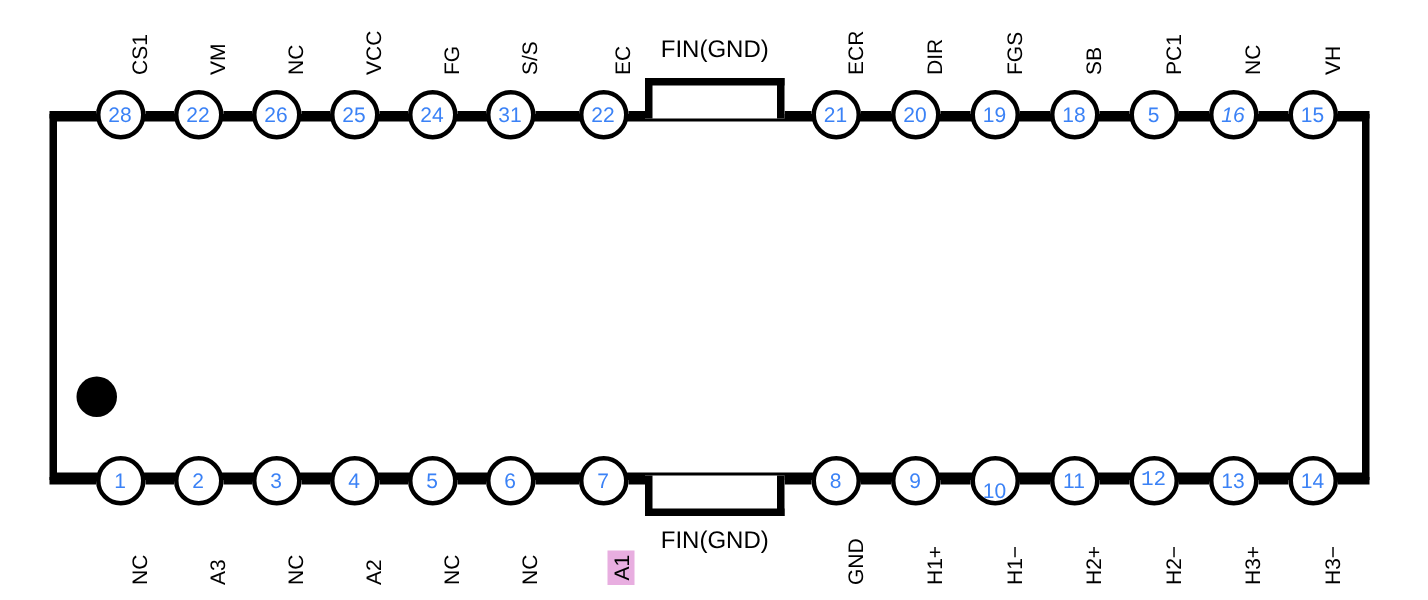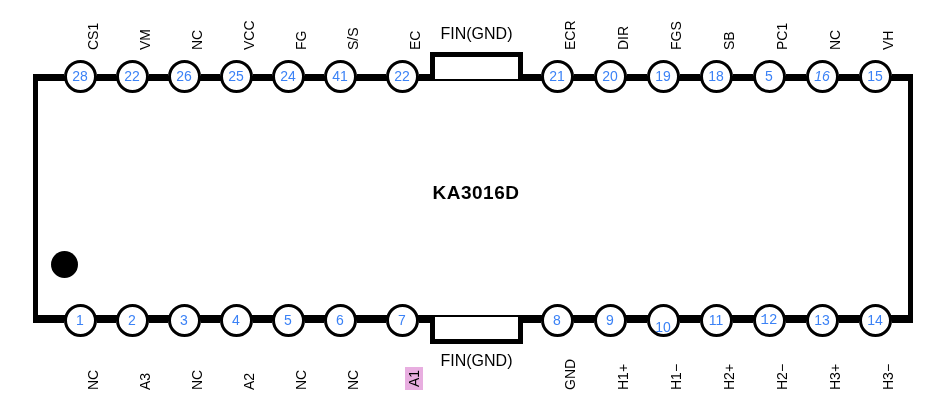--- a/index.html
+++ b/index.html
@@ -181,7 +181,7 @@
       <div class="pin-label top" style="left: 294px; top: 50px;">FG</div>
       <div class="edge-mask" style="left: 325.5px; top: 73px; width: 29px; height: 6px;"></div>
       <div class="pin" style="left: 340px; top: 76px;">
-        <span>41</span>
+        <span>31</span>
       </div>
       <div class="pin-label top" style="left: 346px; top: 50px;">S/S</div>
       <div class="edge-mask" style="left: 387.5px; top: 73px; width: 29px; height: 6px;"></div>

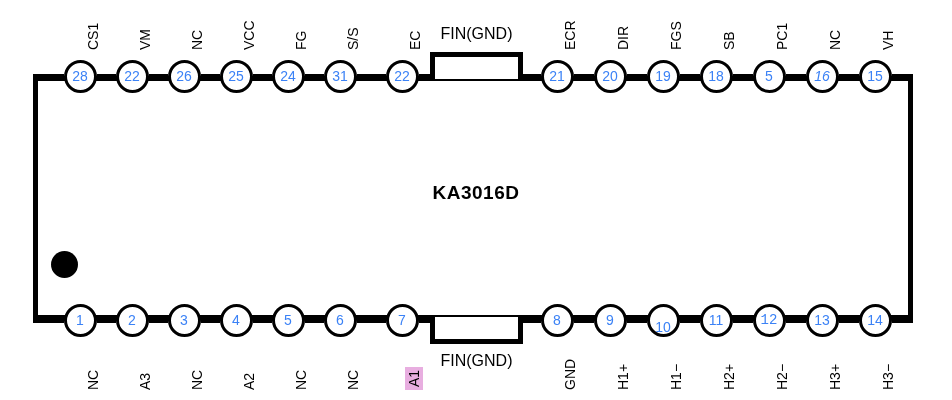--- a/index.html
+++ b/index.html
@@ -133,7 +133,6 @@
 
   <div class="body-outline"></div>
 
-  <div class="part-number">KA3016D</div>
 
   <div class="pin1-dot"></div>
 

